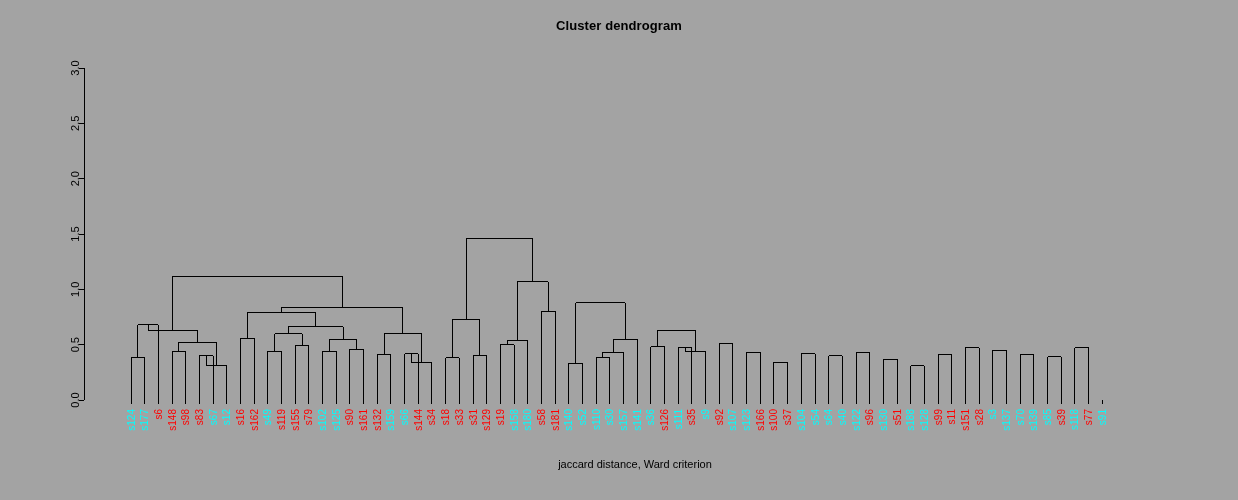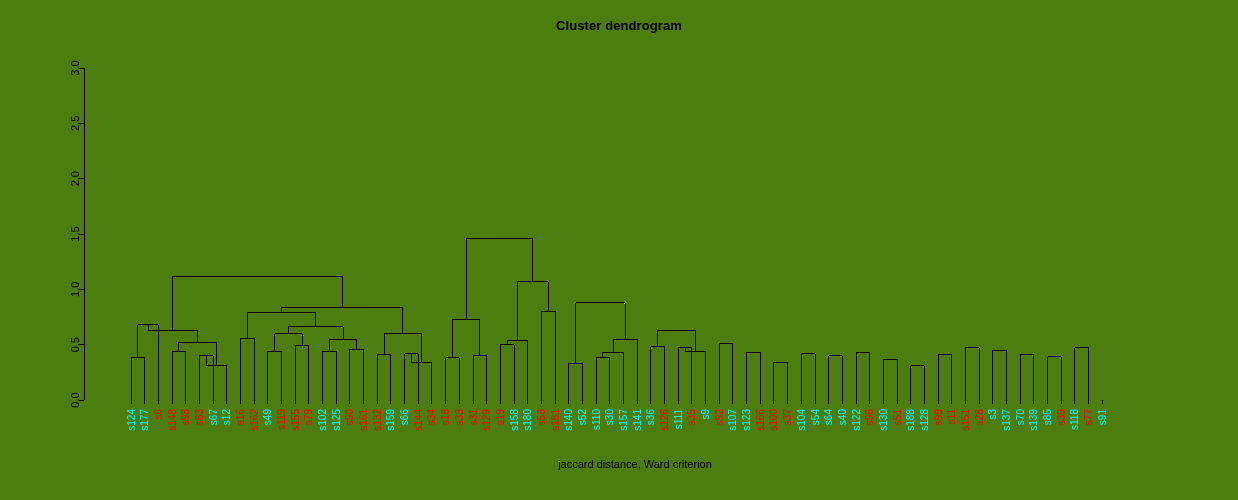--- a/index.html
+++ b/index.html
@@ -4,7 +4,7 @@
 <style>
   html,body{margin:0;padding:0;background:#ffffff;}
   body{width:1238px;height:500px;overflow:hidden;font-family:"Liberation Sans",sans-serif;}
-  #root{position:relative;width:1238px;height:500px;background:#4d7c0f;}
+  #root{position:relative;width:1238px;height:500px;background:#a3a3a3;}
   #title{
     position:absolute;left:0;top:18px;width:1238px;text-align:center;
     font-size:13px;font-weight:bold;color:#000;letter-spacing:0.1px;

